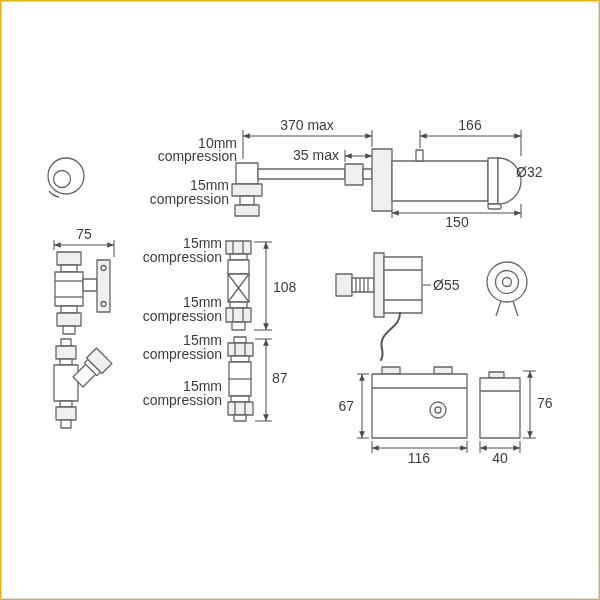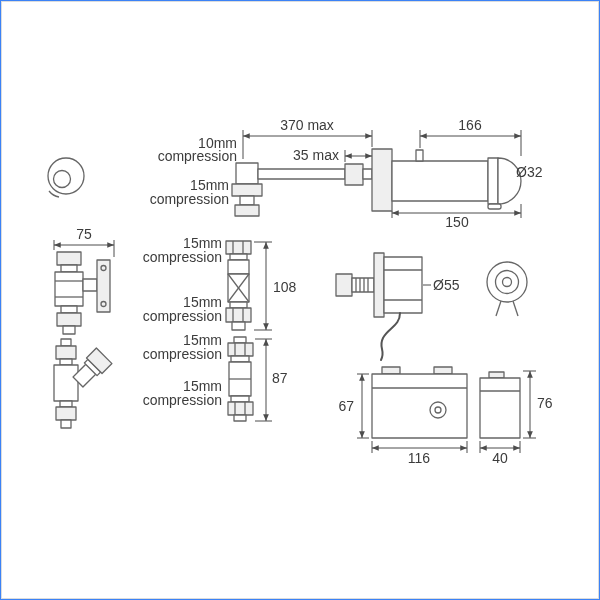--- a/index.html
+++ b/index.html
@@ -3,7 +3,7 @@
 <meta charset="utf-8">
 <style>
   html,body{margin:0;padding:0;background:#ffffff;}
-  #stage{position:relative;width:600px;height:600px;background:#3b82f6;overflow:hidden;}
+  #stage{position:relative;width:600px;height:600px;background:#eab308;overflow:hidden;}
   svg{display:block;}
   .part{stroke:#666;stroke-width:1.3;fill:#fff;stroke-linejoin:round;}
   .fillL{fill:#efefef;}

